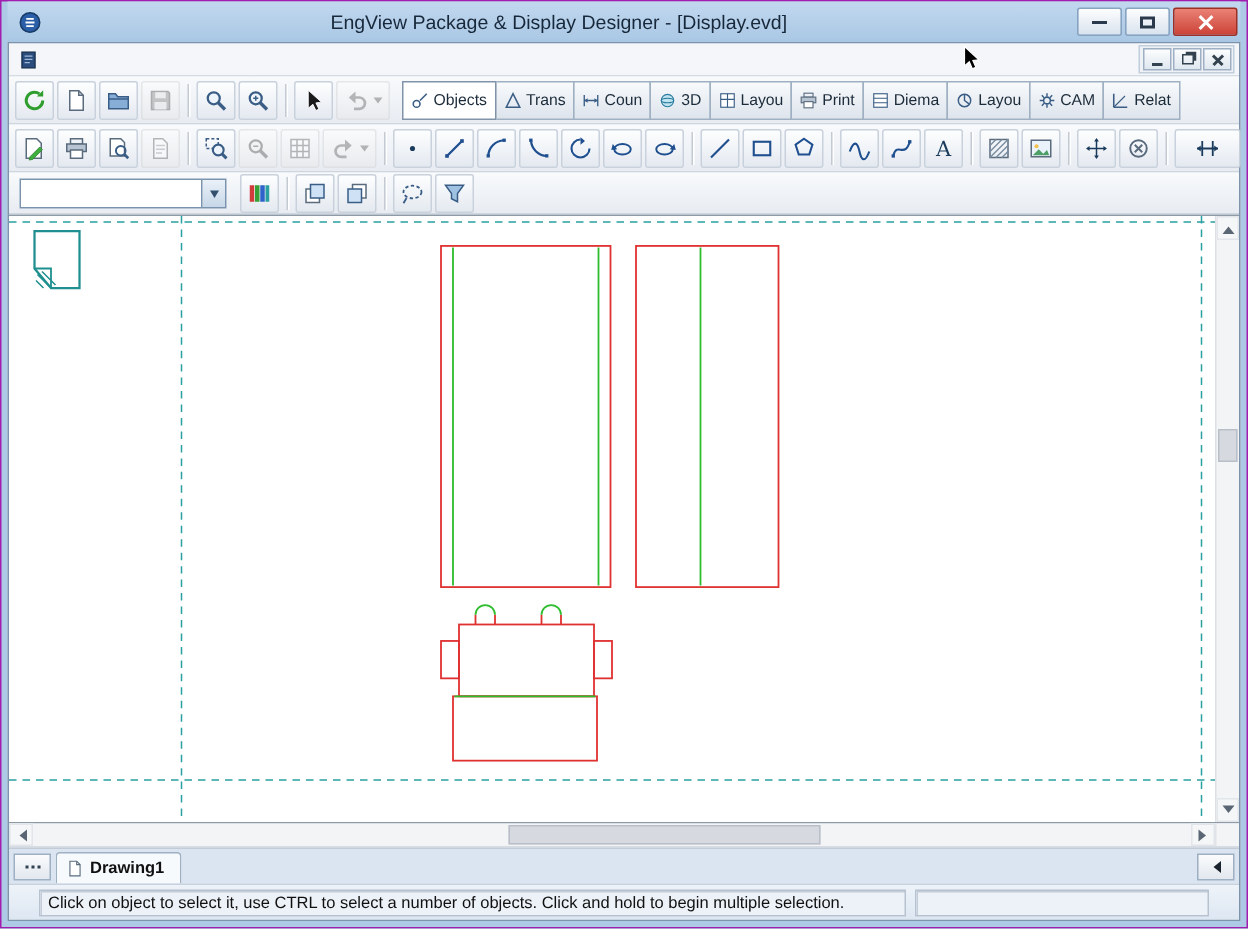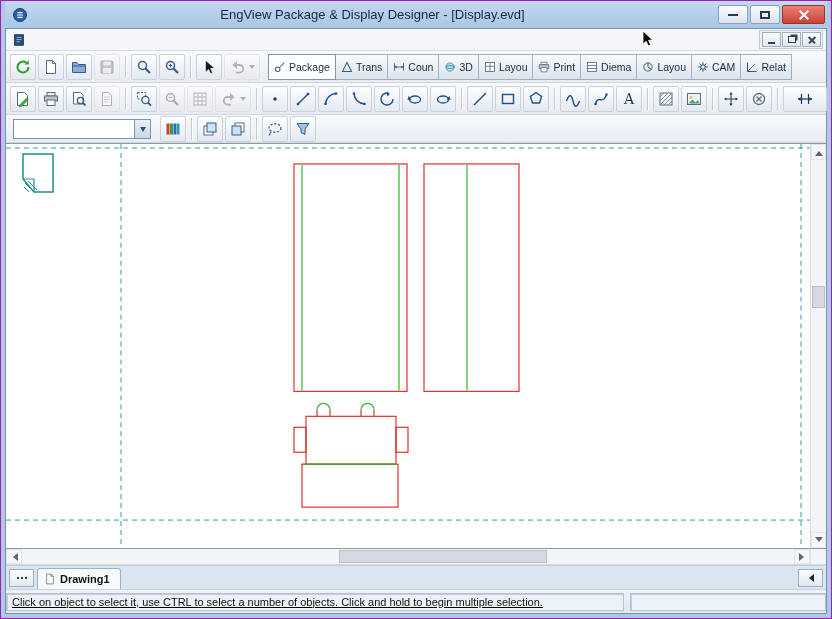--- a/index.html
+++ b/index.html
@@ -242,7 +242,7 @@
                 <path d="M8 8l6-6" stroke="#3a5d86" stroke-width="1.4" fill="none"></path>
               </svg>
             </span>
-            <span class="tlabel">Package</span>
+            <span class="tlabel">Objects</span>
           </button>
           <button class="ttab">
             <span class="ic sm">

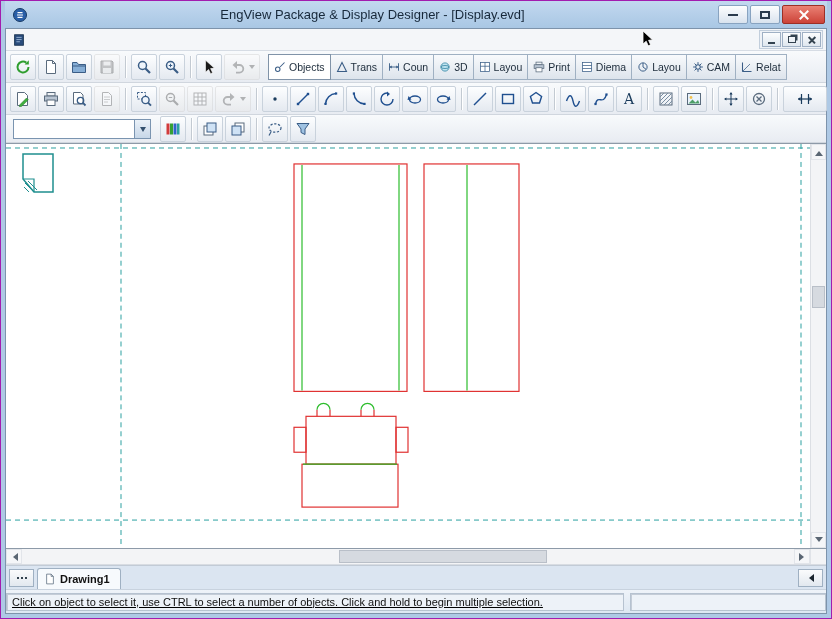--- a/index.html
+++ b/index.html
@@ -91,7 +91,7 @@
   .arrow-btn .t-lf{border-right-color:#1a242e;}
 
   
-  .statusbar{height:24px;display:flex;align-items:center;gap:6px;background:linear-gradient(#eef3f9,#dde7f2);border-top:1px solid #c8d2de;padding:2px 0;flex-shrink:0;text-decoration:underline;}
+  .statusbar{height:24px;display:flex;align-items:center;gap:6px;background:linear-gradient(#eef3f9,#dde7f2);border-top:1px solid #c8d2de;padding:2px 20px;flex-shrink:0;}
   .status-msg{flex:1;height:18px;line-height:16px;font-size:11px;color:#111;padding:0 5px;background:#edf2f8;border:1px solid #b6c2d0;box-shadow:inset 1px 1px 0 rgba(120,135,155,.35);white-space:nowrap;overflow:hidden;}
   .status-cell{width:196px;height:18px;background:#edf2f8;border:1px solid #b6c2d0;box-shadow:inset 1px 1px 0 rgba(120,135,155,.35);}
 

